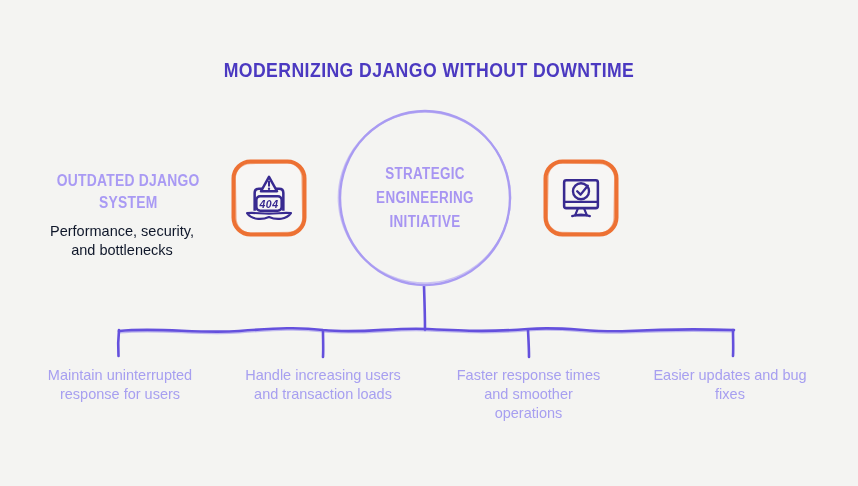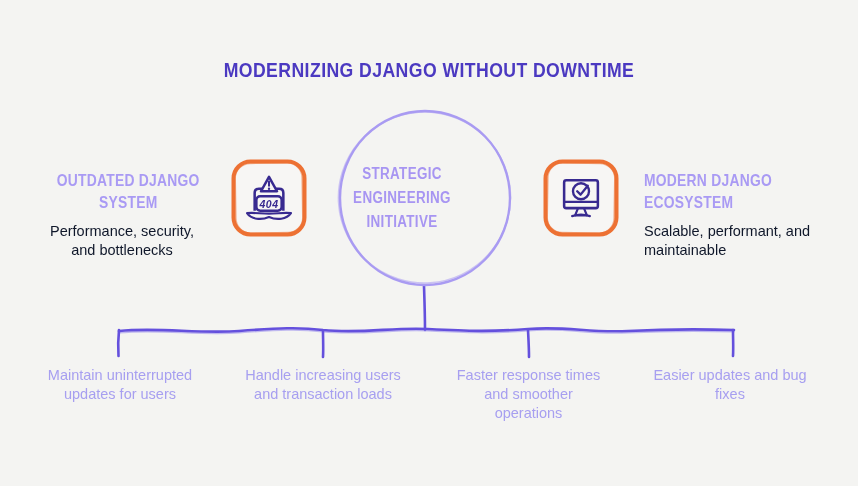--- a/index.html
+++ b/index.html
@@ -44,7 +44,7 @@
     width: 178px; height: 180px;
     display: flex;
     align-items: center;
-    justify-content: flex-start;
+    justify-content: center;
   }
   .circle-svg {
     position: absolute;

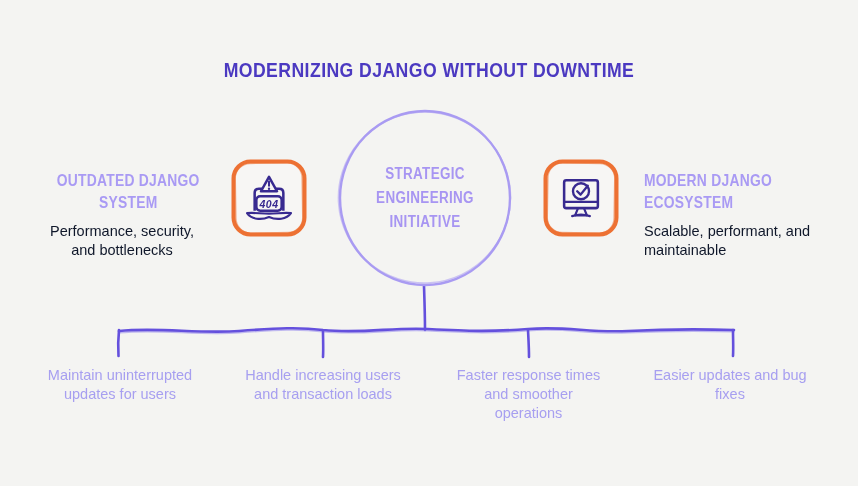--- a/index.html
+++ b/index.html
@@ -194,10 +194,6 @@
     </svg>
   </div>
 
-  <div class="side-block right-block">
-    <div class="block-heading">MODERN DJANGO ECOSYSTEM</div>
-    <div class="block-desc">Scalable, performant, and maintainable</div>
-  </div>
 
   <div class="benefit benefit-0">Maintain uninterrupted updates for users</div>
   <div class="benefit benefit-1">Handle increasing users and transaction loads</div>

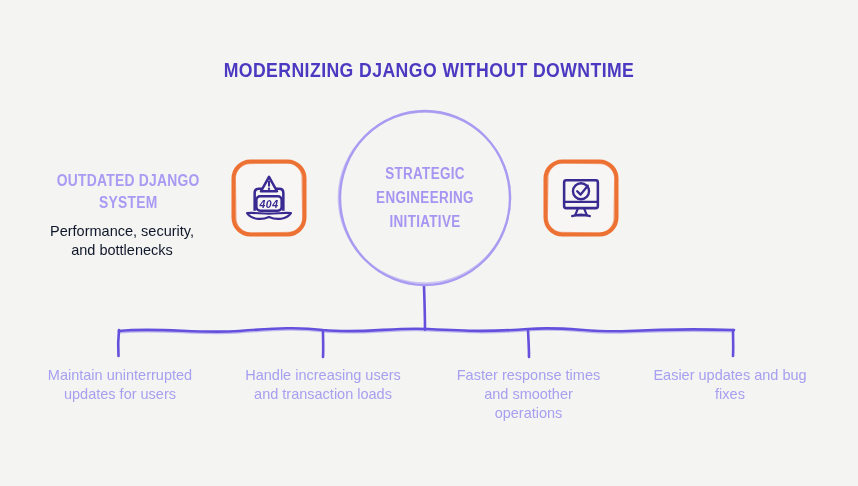--- a/index.html
+++ b/index.html
@@ -195,7 +195,7 @@
   </div>
 
 
-  <div class="benefit benefit-0">Maintain uninterrupted updates for users</div>
+  <div class="benefit benefit-0">Maintain uninterrupted response for users</div>
   <div class="benefit benefit-1">Handle increasing users and transaction loads</div>
   <div class="benefit benefit-2">Faster response times and smoother operations</div>
   <div class="benefit benefit-3">Easier updates and bug fixes</div>

